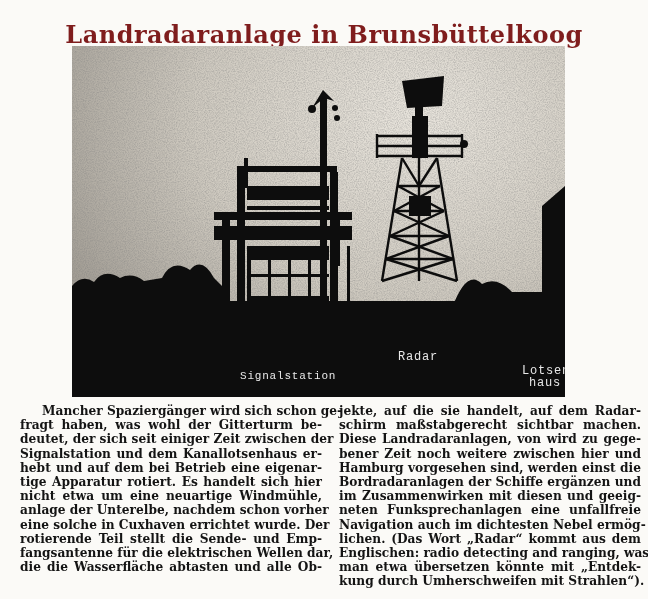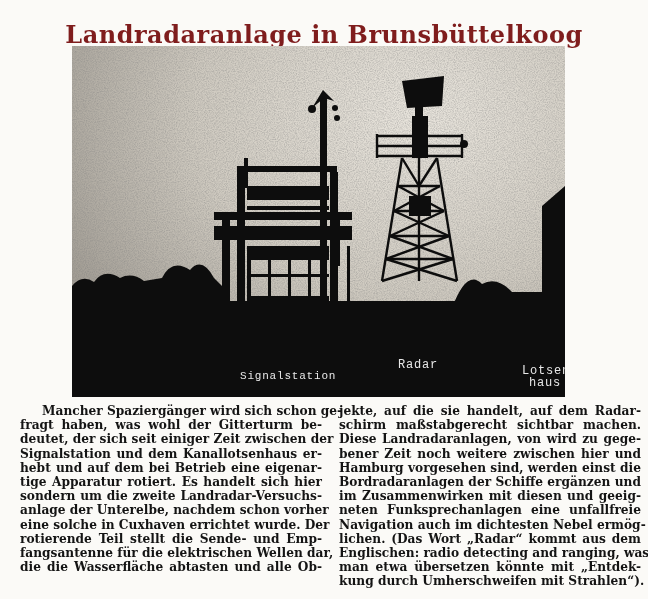--- a/index.html
+++ b/index.html
@@ -168,7 +168,7 @@
     </svg>
 
     <div class="caption" style="left:168px; top:323px;">Signalstation</div>
-    <div class="caption" style="left:326px; top:312px; font-size:12px;">Radar</div>
+    <div class="caption" style="left:326px; top:304px; font-size:12px;">Radar</div>
     <div class="caption" style="left:450px; top:319px; width:46px; font-size:12px; line-height:12px;">
       <span>Lotsen-</span><br>
       <span>haus</span>

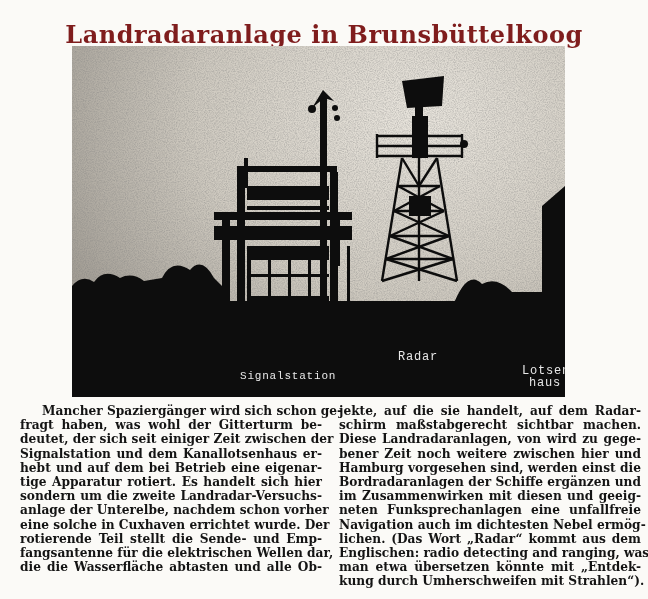--- a/index.html
+++ b/index.html
@@ -182,6 +182,7 @@
     <span class="line">Signalstation und dem Kanallotsenhaus er-</span>
     <span class="line">hebt und auf dem bei Betrieb eine eigenar-</span>
     <span class="line">tige Apparatur rotiert. Es handelt sich hier</span>
+    <span class="line">nicht etwa um eine neuartige Windmühle,</span>
     <span class="line">sondern um die zweite Landradar-Versuchs-</span>
     <span class="line">anlage der Unterelbe, nachdem schon vorher</span>
     <span class="line">eine solche in Cuxhaven errichtet wurde. Der</span>

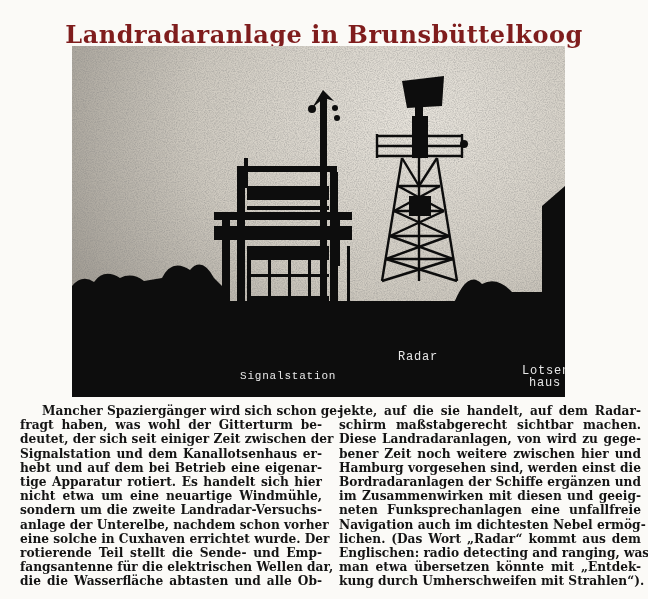--- a/index.html
+++ b/index.html
@@ -183,7 +183,6 @@
     <span class="line">hebt und auf dem bei Betrieb eine eigenar-</span>
     <span class="line">tige Apparatur rotiert. Es handelt sich hier</span>
     <span class="line">nicht etwa um eine neuartige Windmühle,</span>
-    <span class="line">sondern um die zweite Landradar-Versuchs-</span>
     <span class="line">anlage der Unterelbe, nachdem schon vorher</span>
     <span class="line">eine solche in Cuxhaven errichtet wurde. Der</span>
     <span class="line">rotierende Teil stellt die Sende- und Emp-</span>

